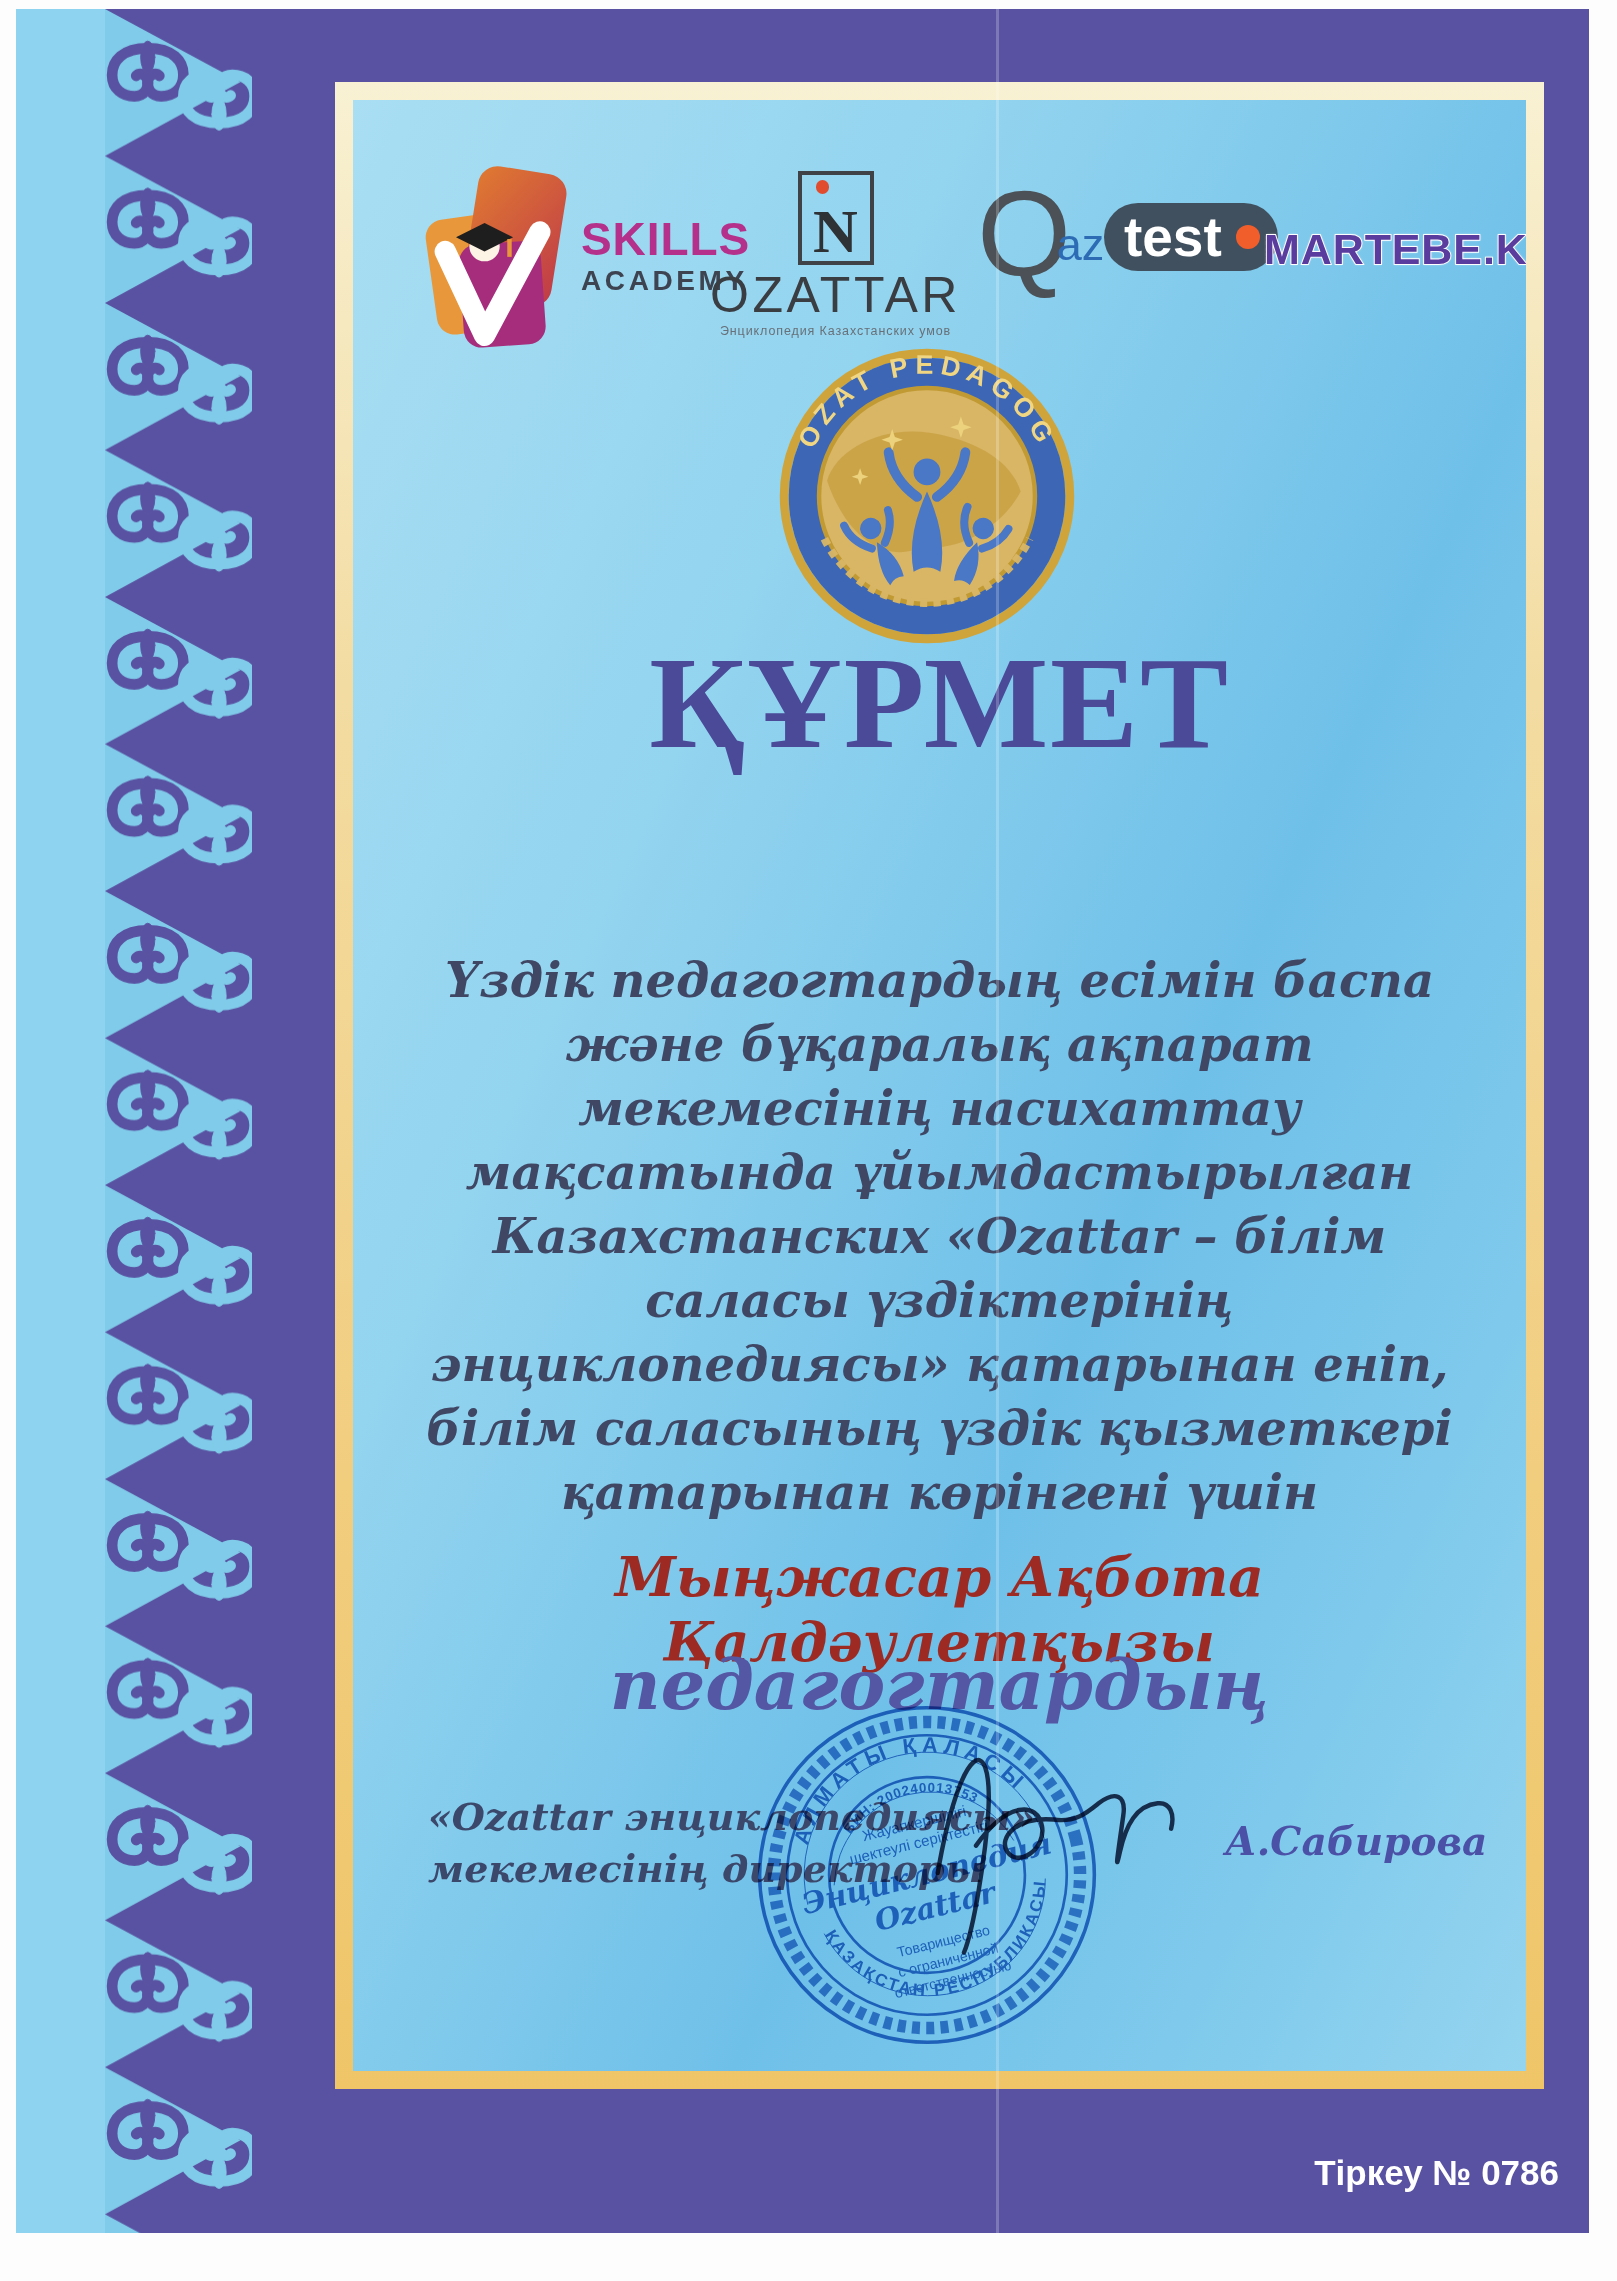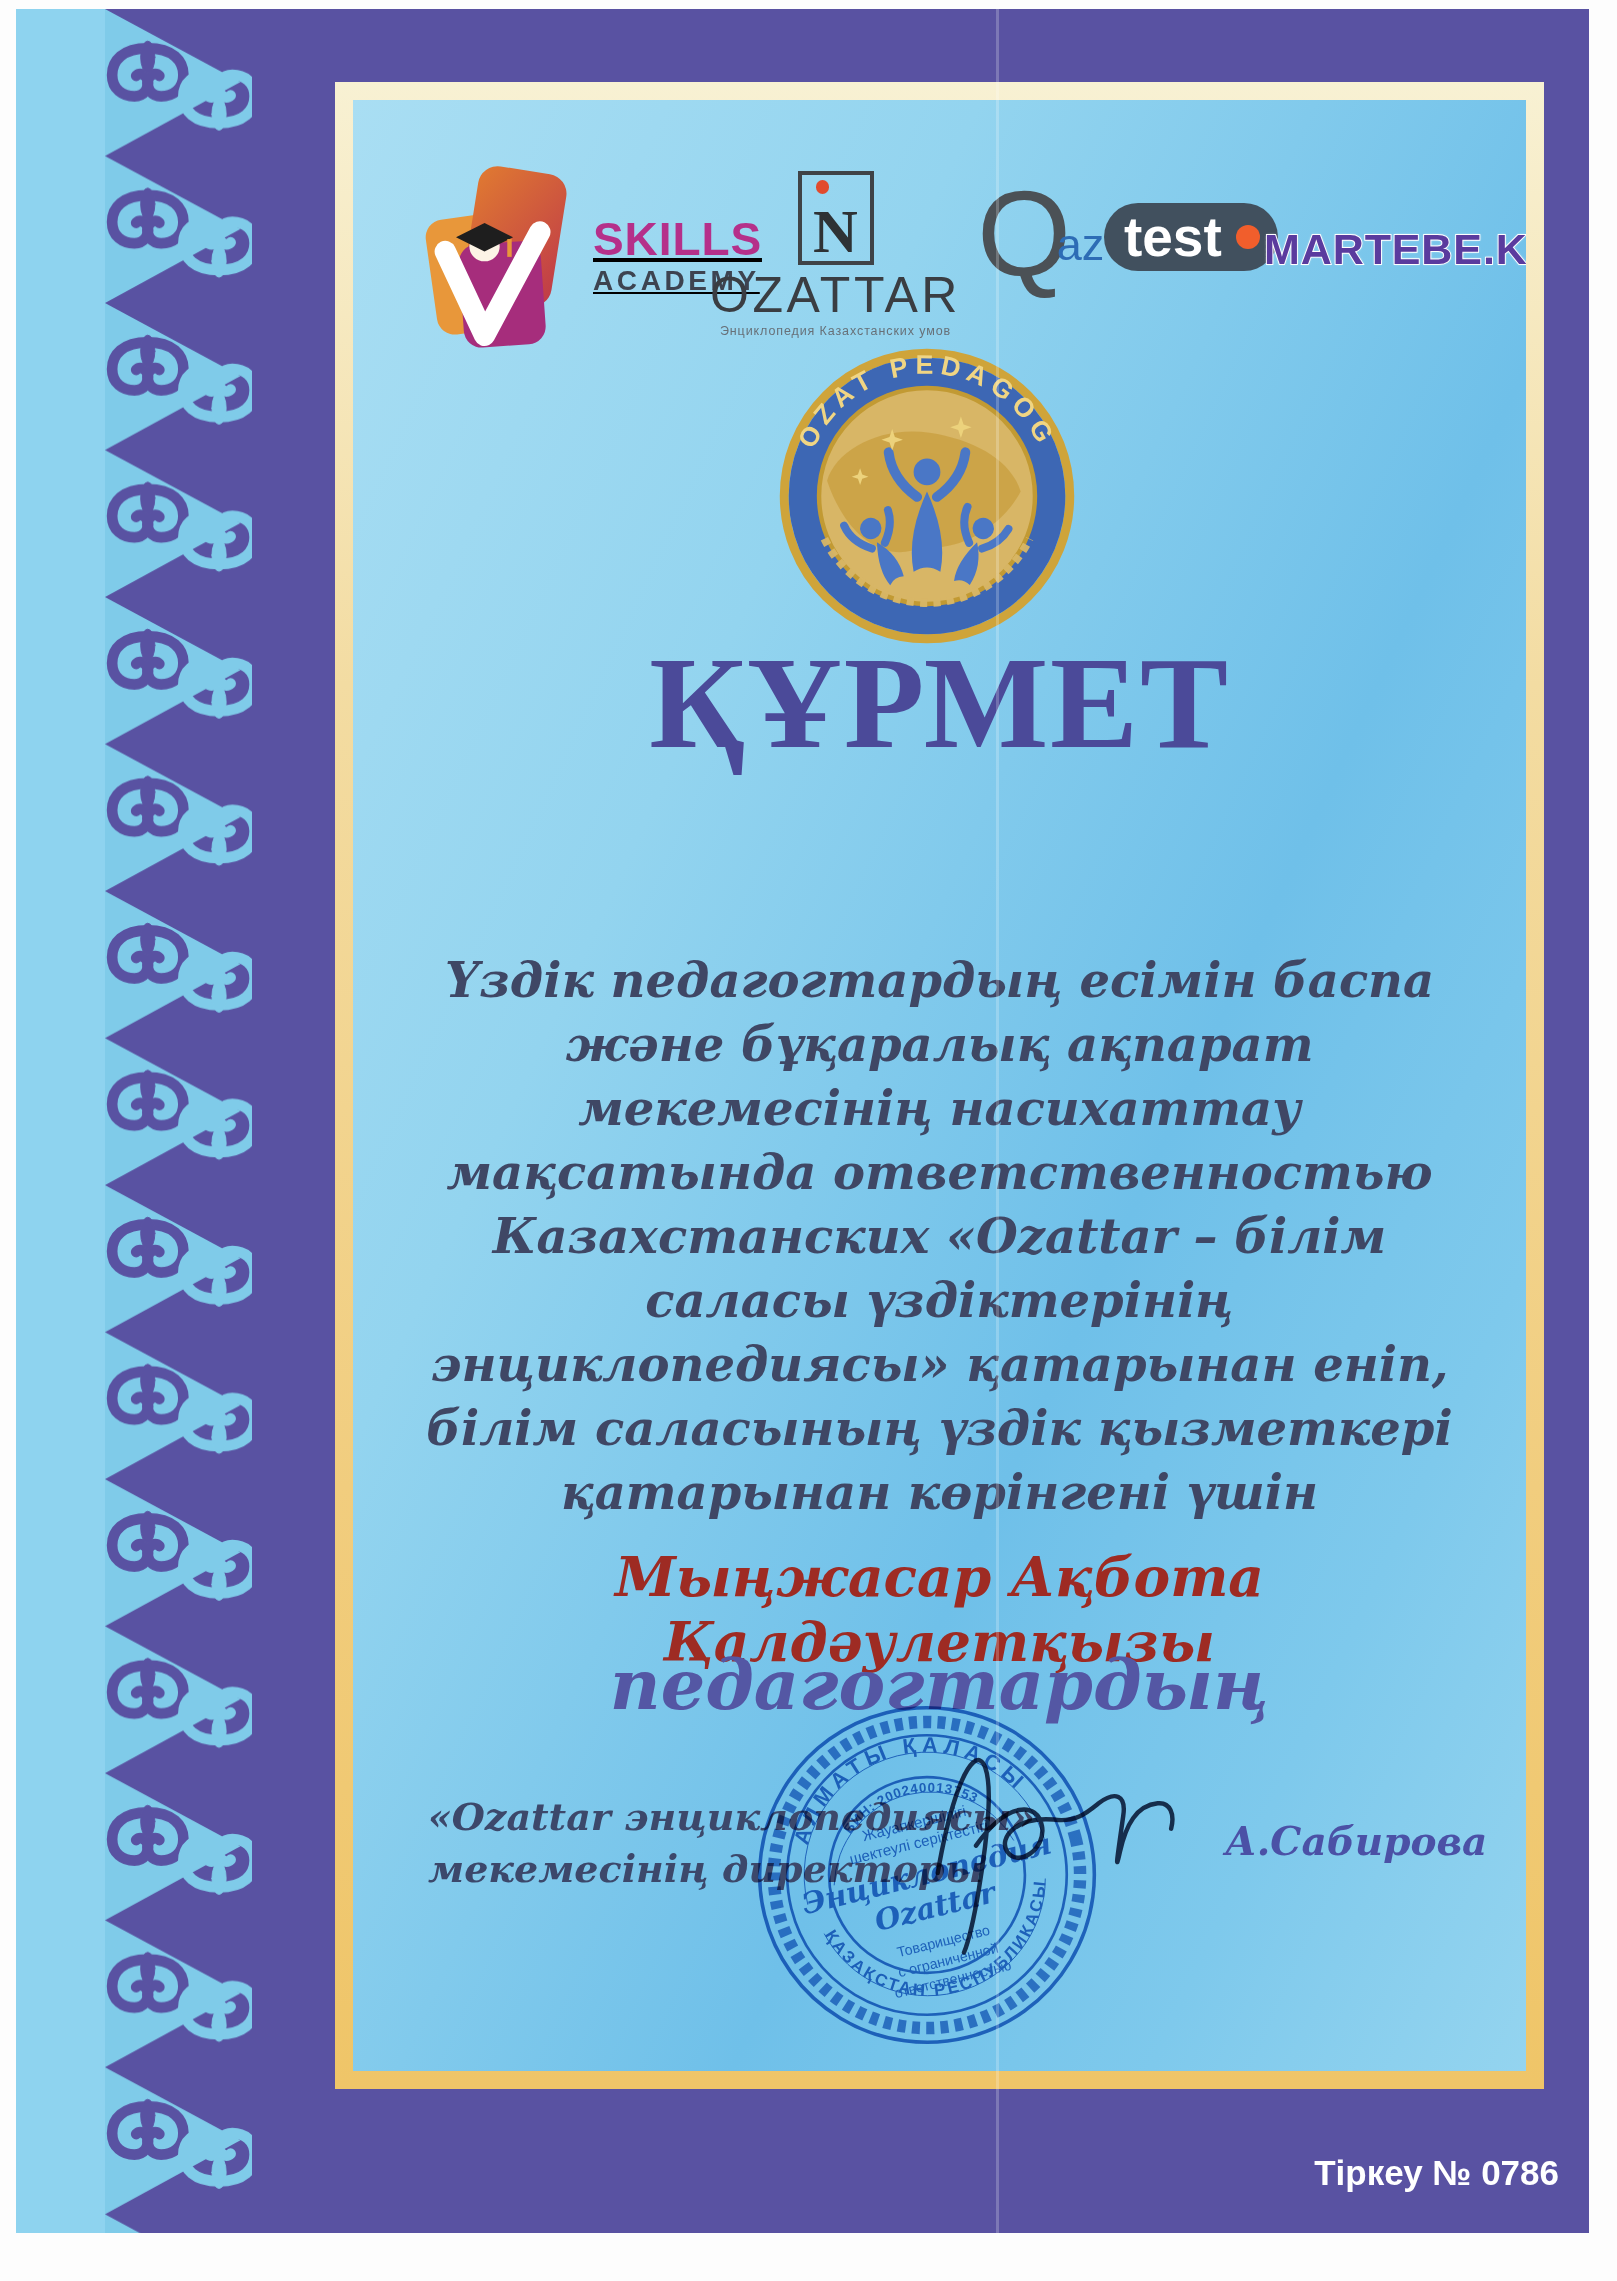--- a/index.html
+++ b/index.html
@@ -35,7 +35,7 @@
   }
   
   .logo-skills{position:absolute;left:62px;top:64px;width:303px;height:196px;}
-  .skills-words{position:absolute;left:178px;top:52px;line-height:1;text-decoration:underline;}
+  .skills-words{position:absolute;left:166px;top:52px;line-height:1;}
   .skills-title{font-weight:900;font-size:46px;letter-spacing:0.9px;color:#b5308a;}
   .skills-sub{font-weight:700;font-size:28px;letter-spacing:3.6px;color:#3d4350;margin-top:5.3px;}
   .logo-ozattar{position:absolute;left:349px;top:71px;width:267px;text-align:center;}

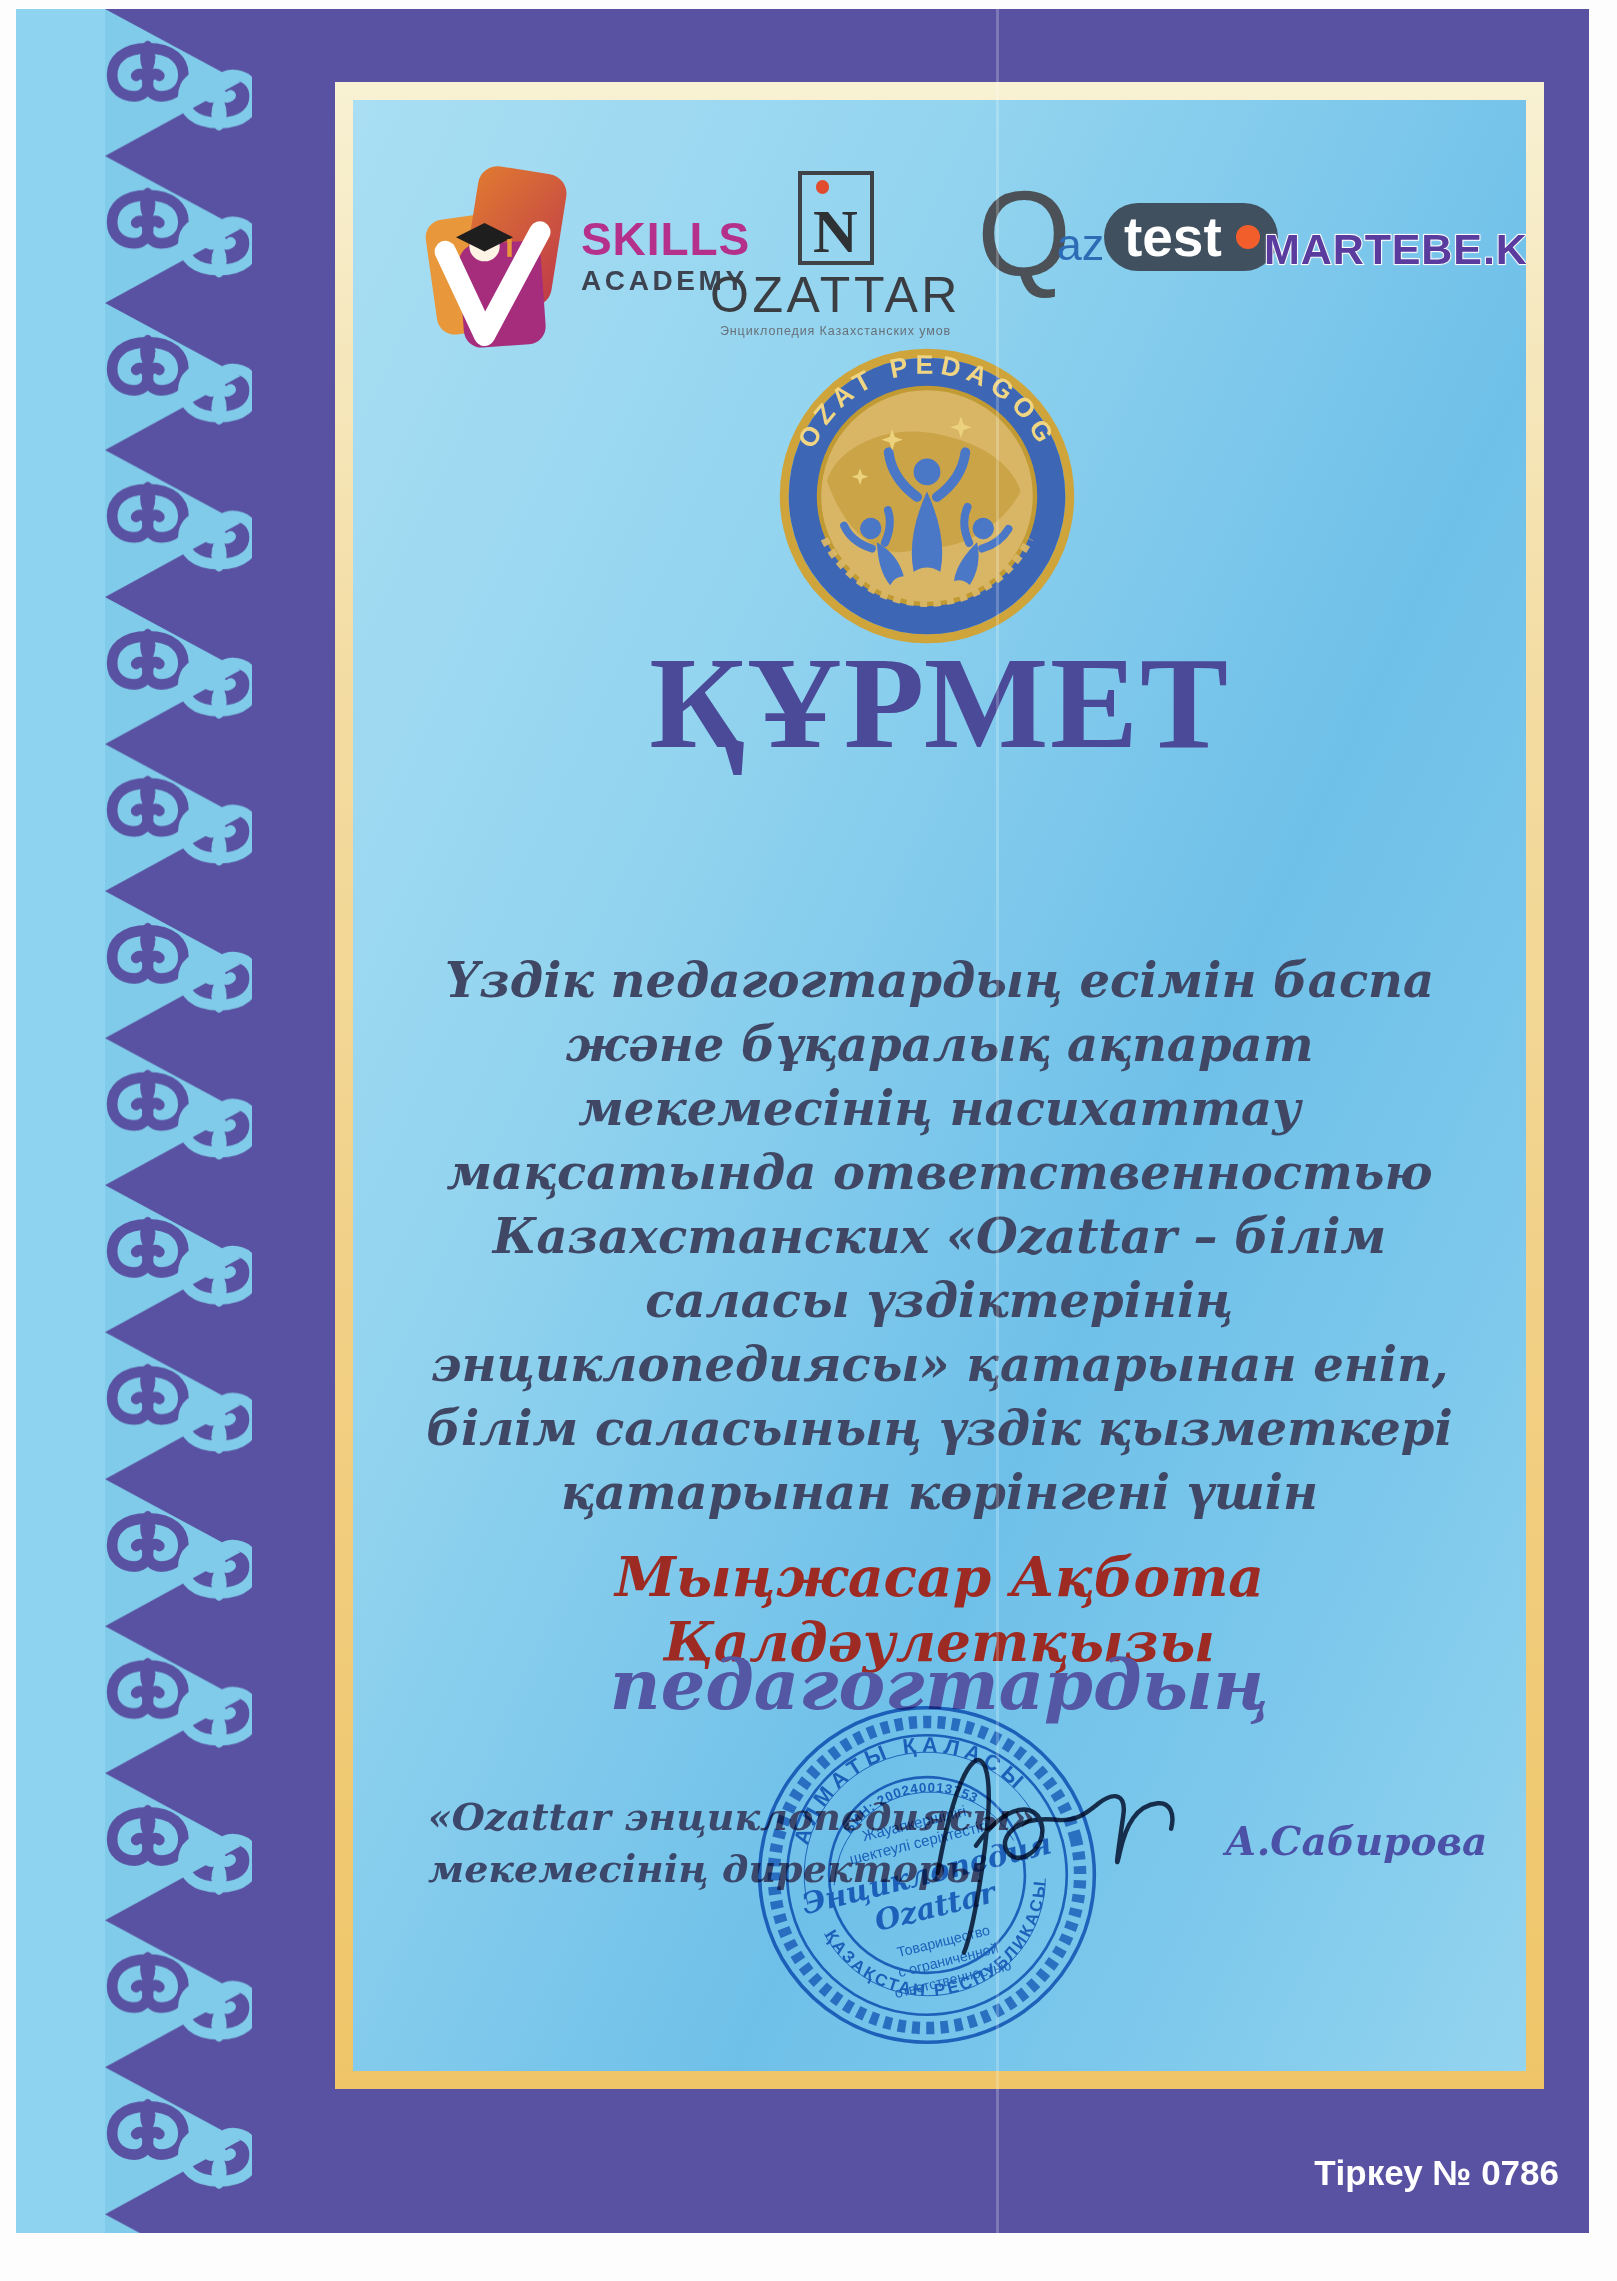--- a/index.html
+++ b/index.html
@@ -222,7 +222,7 @@
         <div>Үздік педагогтардың есімін баспа</div>
         <div>және бұқаралық ақпарат</div>
         <div>мекемесінің насихаттау</div>
-        <div>мақсатында ответственностью</div>
+        <div>мақсатында ұйымдастырылған</div>
         <div>Казахстанских «Ozattar – білім</div>
         <div>саласы үздіктерінің</div>
         <div>энциклопедиясы» қатарынан еніп,</div>

